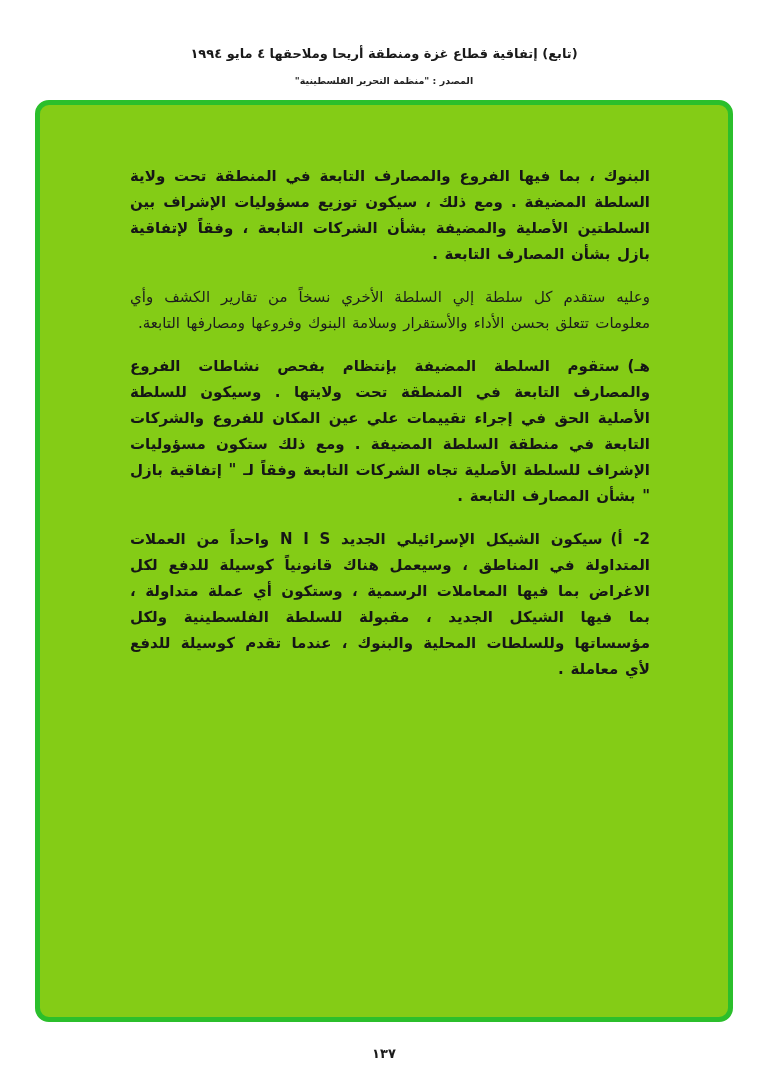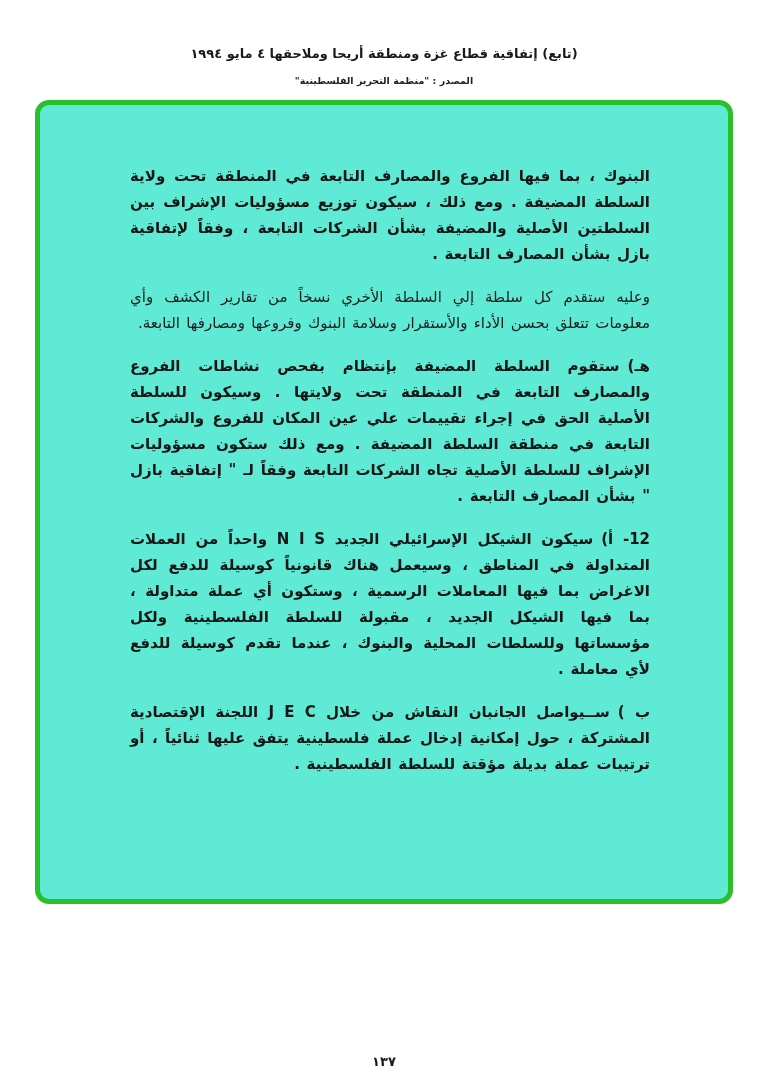--- a/index.html
+++ b/index.html
@@ -41,10 +41,10 @@
     left: 35px;
     top: 100px;
     width: 698px;
-    height: 804px;
+    height: 922px;
     border: 5px solid #2bbf2b;
     border-radius: 14px;
-    background: #5eead4;
+    background: #84cc16;
     padding-left: 18px;
   }
   .content {

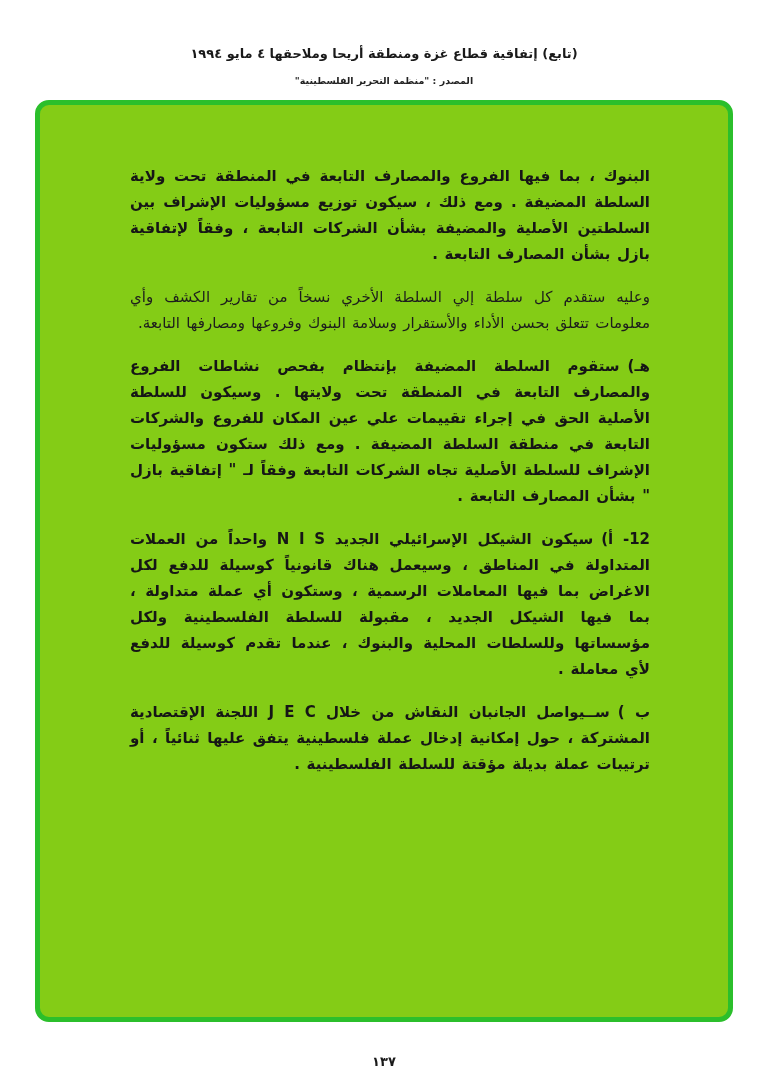--- a/index.html
+++ b/index.html
@@ -100,7 +100,7 @@
       <p class="para"><span class="marker">هـ)</span><span>ستقوم السلطة المضيفة بإنتظام بفحص نشاطات الفروع والمصارف التابعة في المنطقة تحت ولايتها . وسيكون للسلطة الأصلية الحق في إجراء تقييمات علي عين المكان للفروع والشركات التابعة في منطقة السلطة المضيفة . ومع ذلك ستكون مسؤوليات الإشراف للسلطة الأصلية تجاه الشركات التابعة وفقاً لـ " إتفاقية بازل "  بشأن المصارف التابعة .</span></p>
 
 
-      <p class="para"><span class="marker">12- أ)</span><span>سيكون الشيكل الإسرائيلي الجديد N I S واحداً من العملات المتداولة في المناطق ، وسيعمل هناك قانونياً كوسيلة للدفع لكل الاغراض بما فيها المعاملات الرسمية ، وستكون أي عملة متداولة ، بما فيها الشيكل الجديد ، مقبولة للسلطة الفلسطينية ولكل مؤسساتها وللسلطات المحلية والبنوك ، عندما تقدم كوسيلة للدفع لأي معاملة .</span></p>
+      <p class="para"><span class="marker">2- أ)</span><span>سيكون الشيكل الإسرائيلي الجديد N I S واحداً من العملات المتداولة في المناطق ، وسيعمل هناك قانونياً كوسيلة للدفع لكل الاغراض بما فيها المعاملات الرسمية ، وستكون أي عملة متداولة ، بما فيها الشيكل الجديد ، مقبولة للسلطة الفلسطينية ولكل مؤسساتها وللسلطات المحلية والبنوك ، عندما تقدم كوسيلة للدفع لأي معاملة .</span></p>
 
       <p class="para"><span class="marker">ب )</span><span>ســيواصل الجانبان النقاش من خلال J E C اللجنة الإقتصادية المشتركة ، حول إمكانية إدخال عملة فلسطينية يتفق عليها ثنائياً ، أو ترتيبات عملة بديلة مؤقتة للسلطة الفلسطينية .</span></p>
 

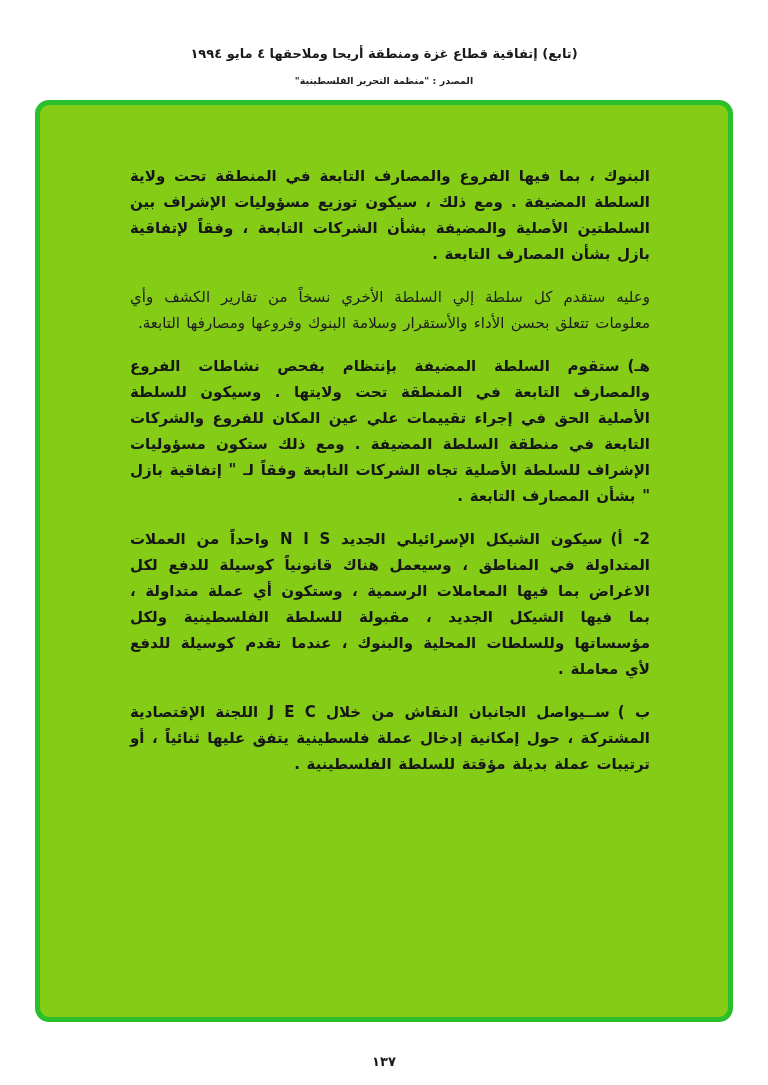--- a/index.html
+++ b/index.html
@@ -102,7 +102,6 @@
 
       <p class="para"><span class="marker">2- أ)</span><span>سيكون الشيكل الإسرائيلي الجديد N I S واحداً من العملات المتداولة في المناطق ، وسيعمل هناك قانونياً كوسيلة للدفع لكل الاغراض بما فيها المعاملات الرسمية ، وستكون أي عملة متداولة ، بما فيها الشيكل الجديد ، مقبولة للسلطة الفلسطينية ولكل مؤسساتها وللسلطات المحلية والبنوك ، عندما تقدم كوسيلة للدفع لأي معاملة .</span></p>
 
-      <p class="para"><span class="marker">ب )</span><span>ســيواصل الجانبان النقاش من خلال J E C اللجنة الإقتصادية المشتركة ، حول إمكانية إدخال عملة فلسطينية يتفق عليها ثنائياً ، أو ترتيبات عملة بديلة مؤقتة للسلطة الفلسطينية .</span></p>
 
     </div>
   </div>

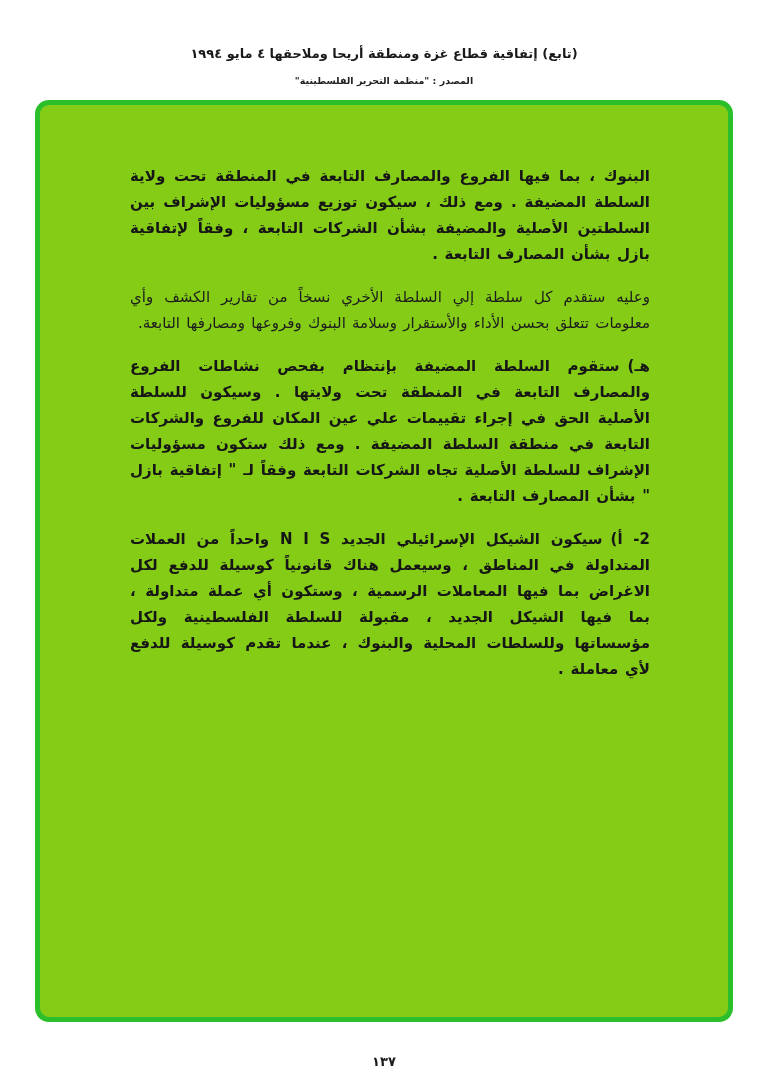--- a/index.html
+++ b/index.html
@@ -71,7 +71,7 @@
   .marker:not(:empty) { margin-left: 8px; }
   .page-number {
     position: absolute;
-    bottom: 16px;
+    bottom: 24px;
     left: 0;
     width: 100%;
     text-align: center;

